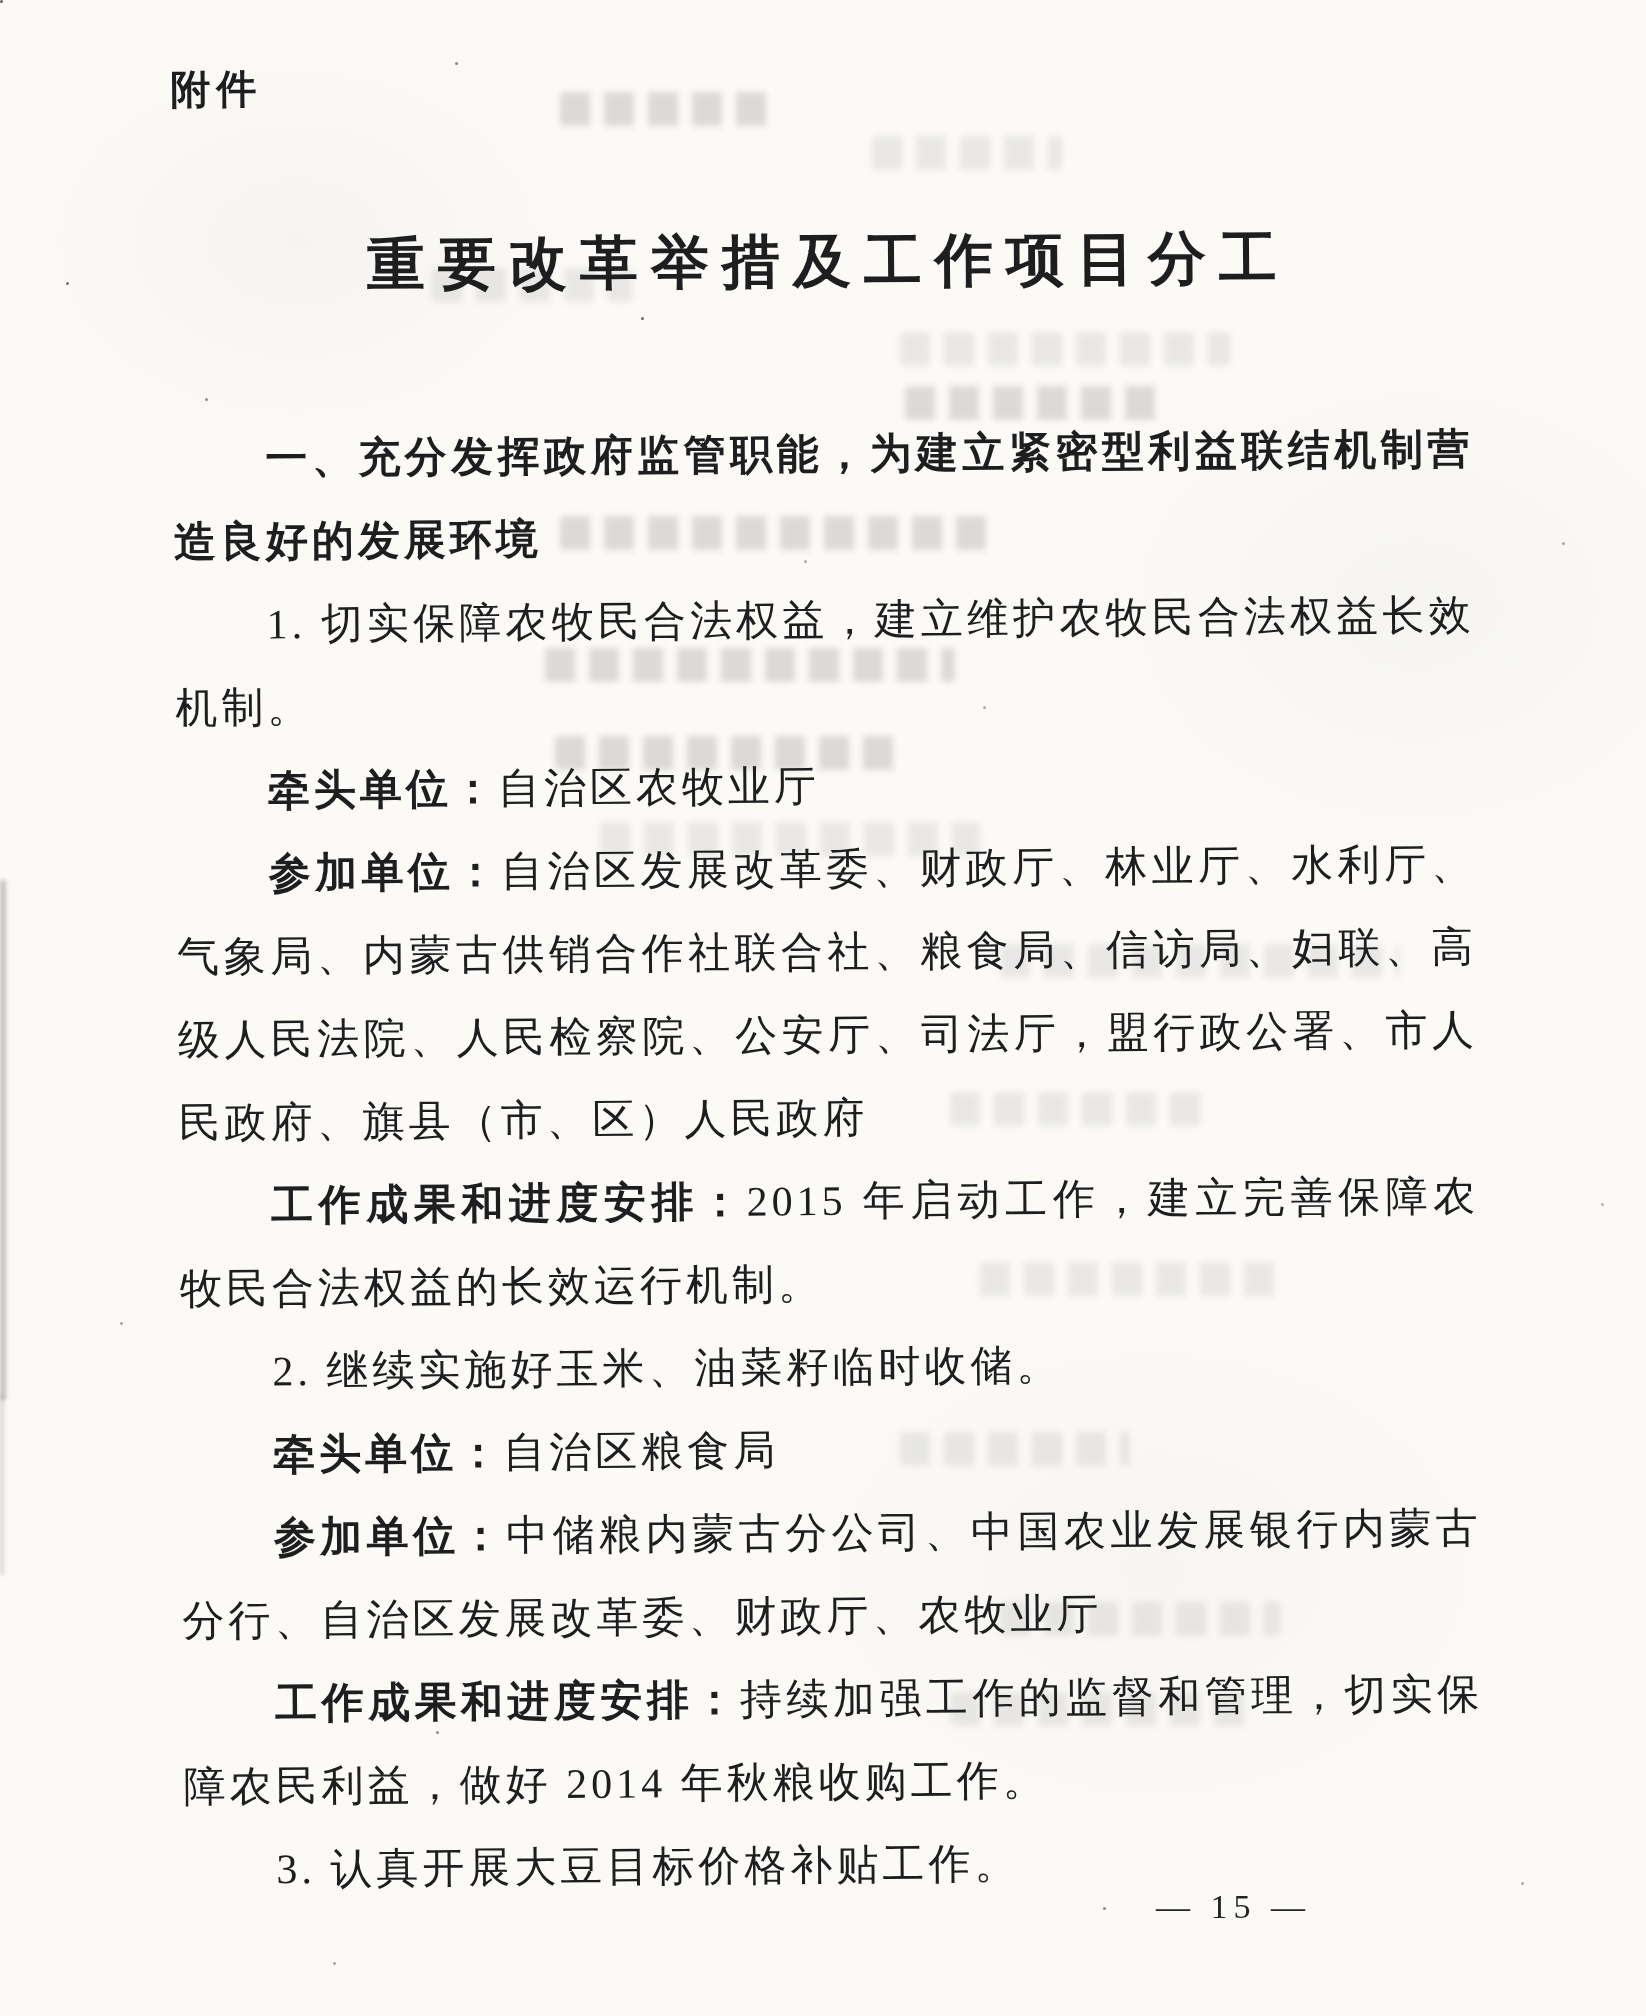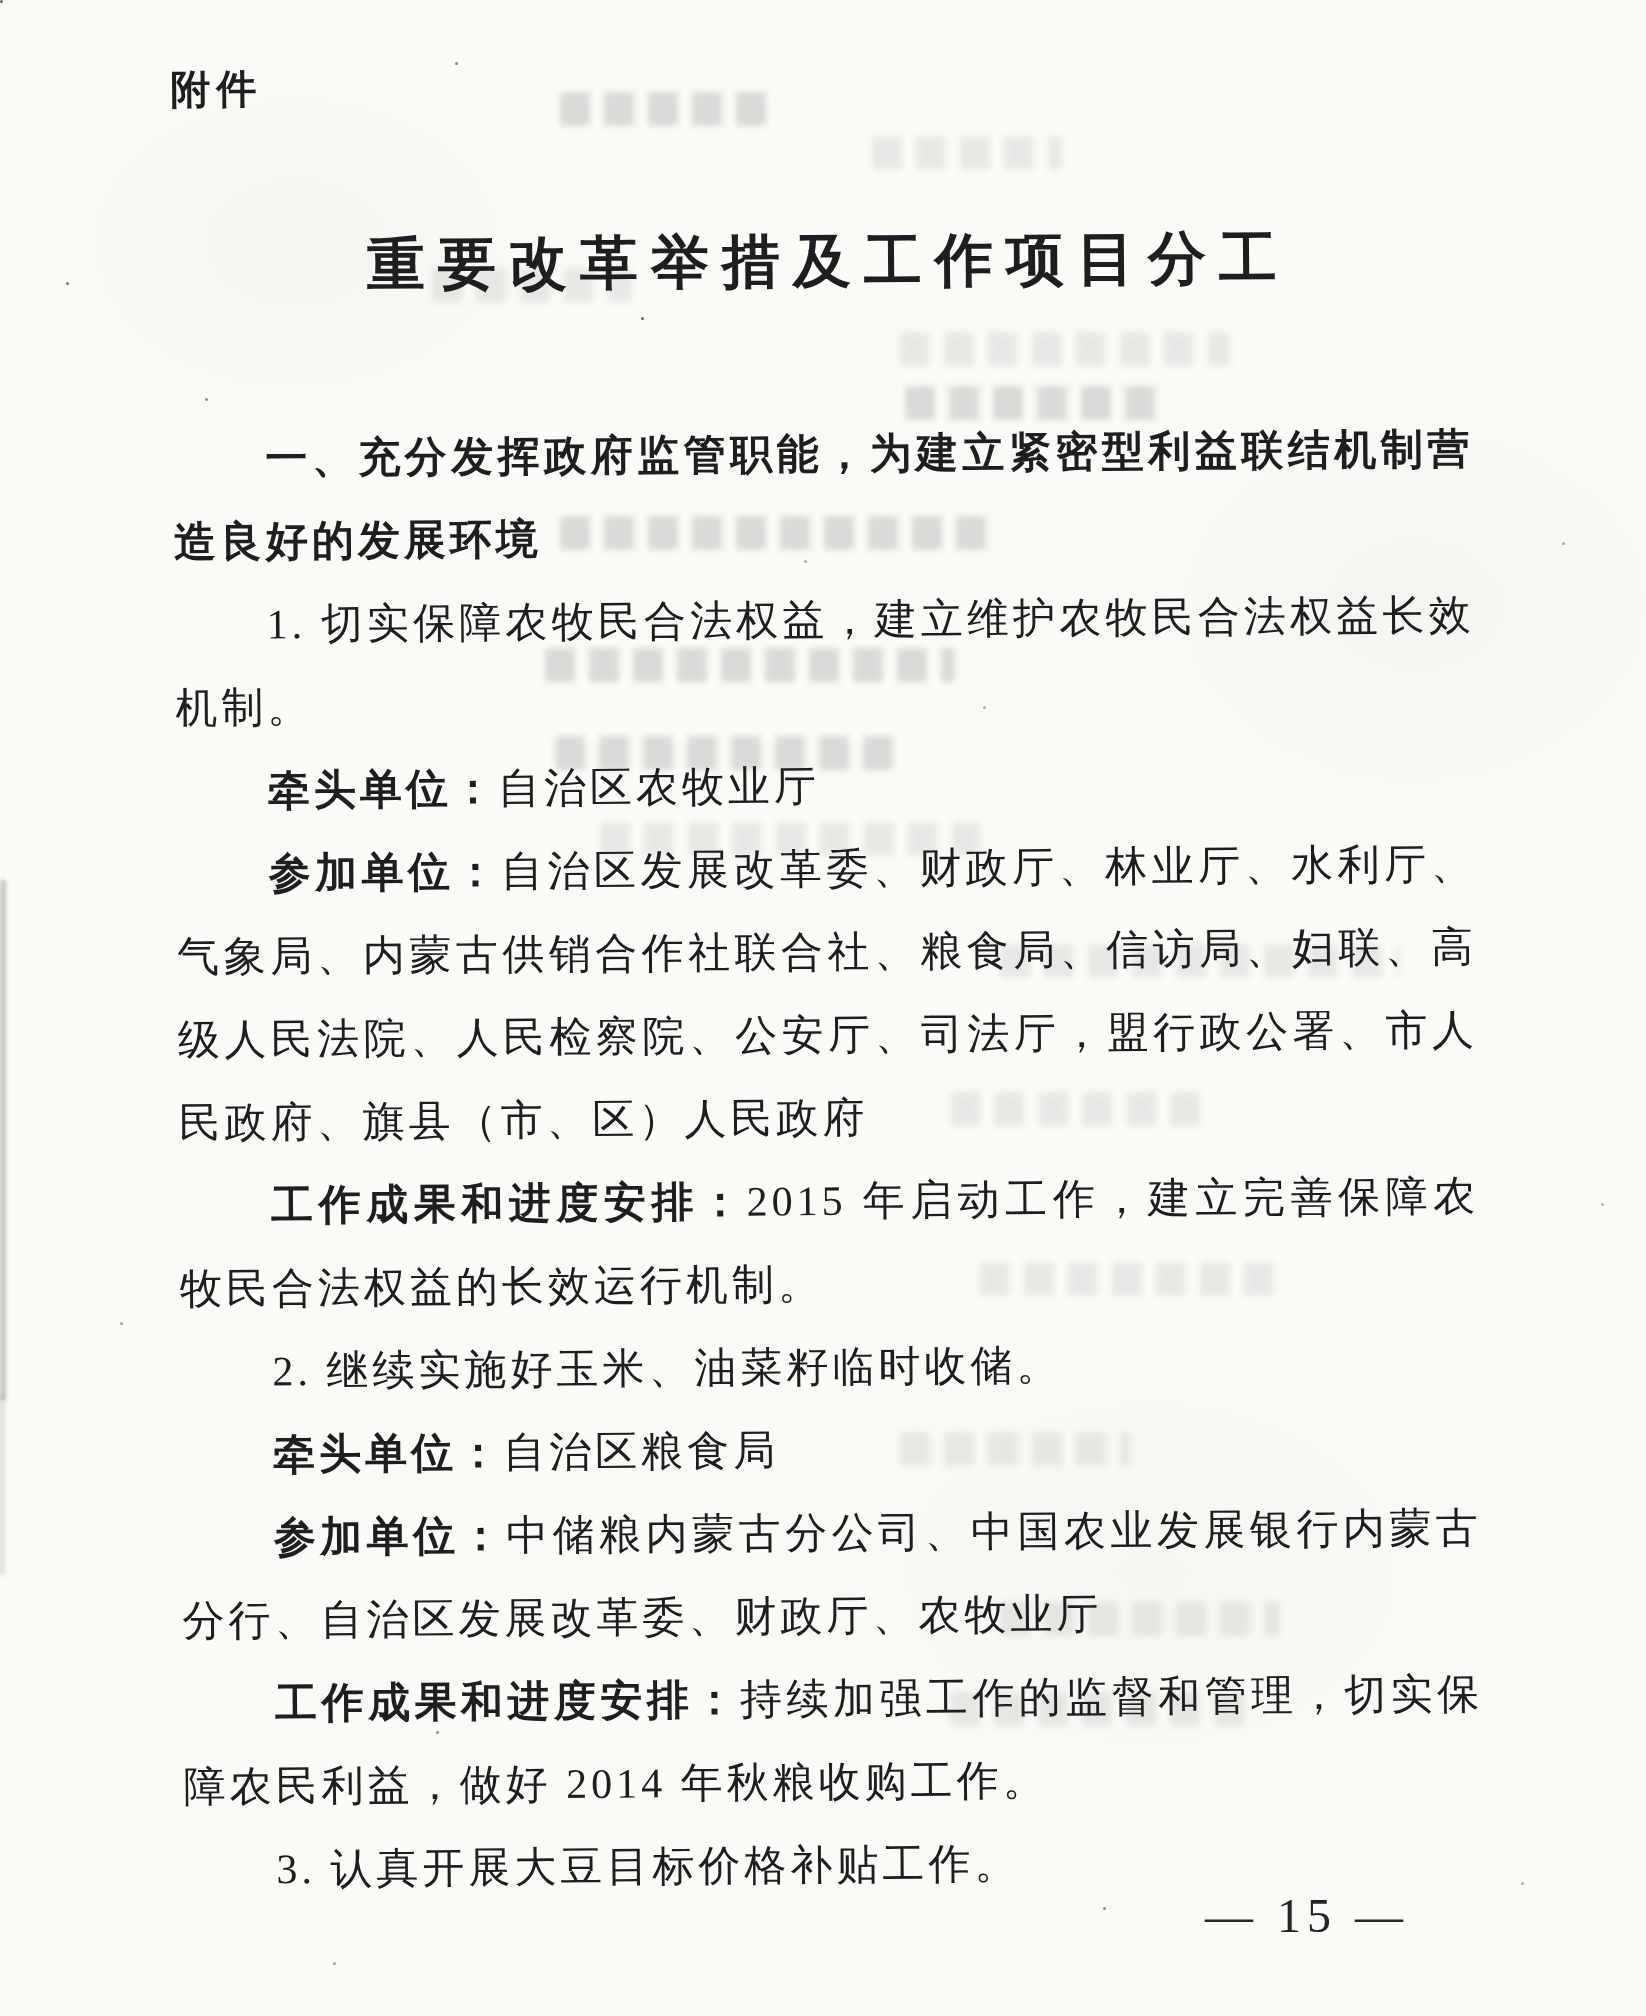--- a/index.html
+++ b/index.html
@@ -49,8 +49,8 @@
   .lbl{font-weight:700;}
   .page-number{
     position:absolute;
-    left:1205px;top:1888px;
-    font-size:48px;letter-spacing:6px;
+    left:1156px;top:1888px;
+    font-size:34px;letter-spacing:6px;
     color:#242426;
   }
   

